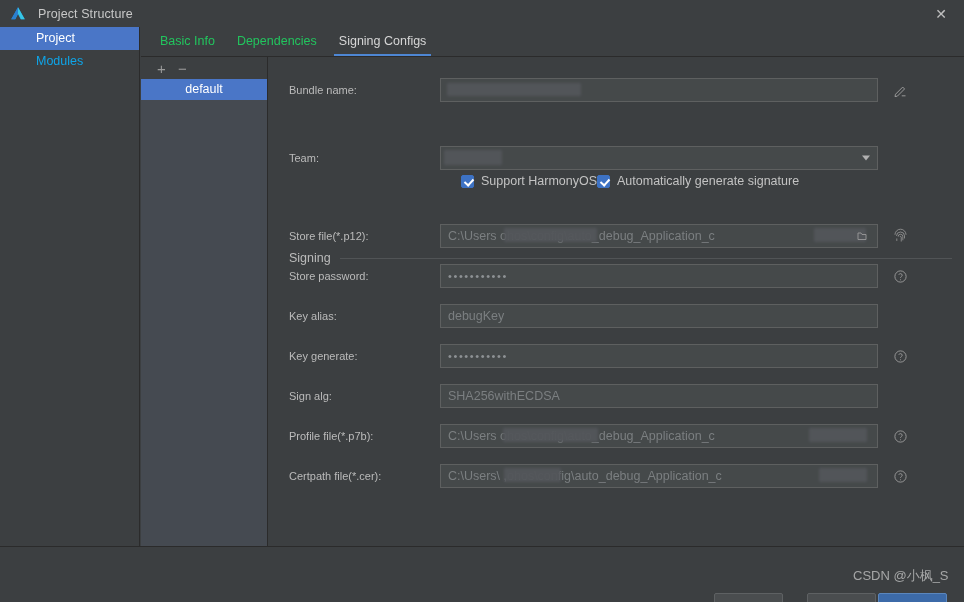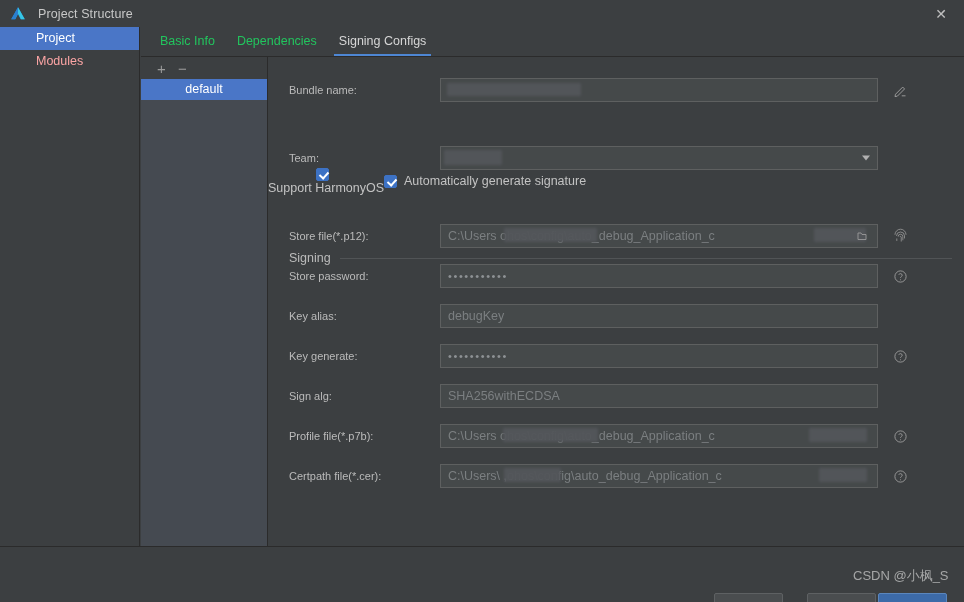--- a/index.html
+++ b/index.html
@@ -49,7 +49,7 @@
     height: 23px; line-height: 23px;
     padding-left: 36px;
     font-size: 12.5px;
-    color: #fca5a5;
+    color: #0ea5e9;
     white-space: nowrap;
   }
   .nav-item.selected { background: #4a76c7; color: #ffffff; }

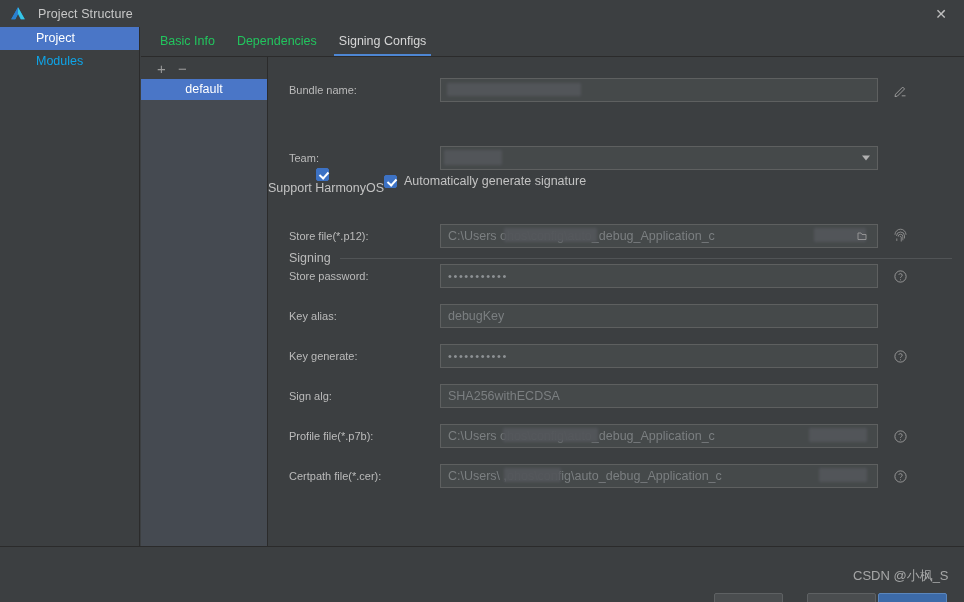--- a/index.html
+++ b/index.html
@@ -327,7 +327,7 @@
     </div>
 
     <div class="checks">
-      <div class="chk-wrap" style="flex-direction:column;">
+      <div class="chk-wrap" style="margin-left:193px;">
         <span class="chk"></span>
         <span>Support HarmonyOS</span>
       </div>

